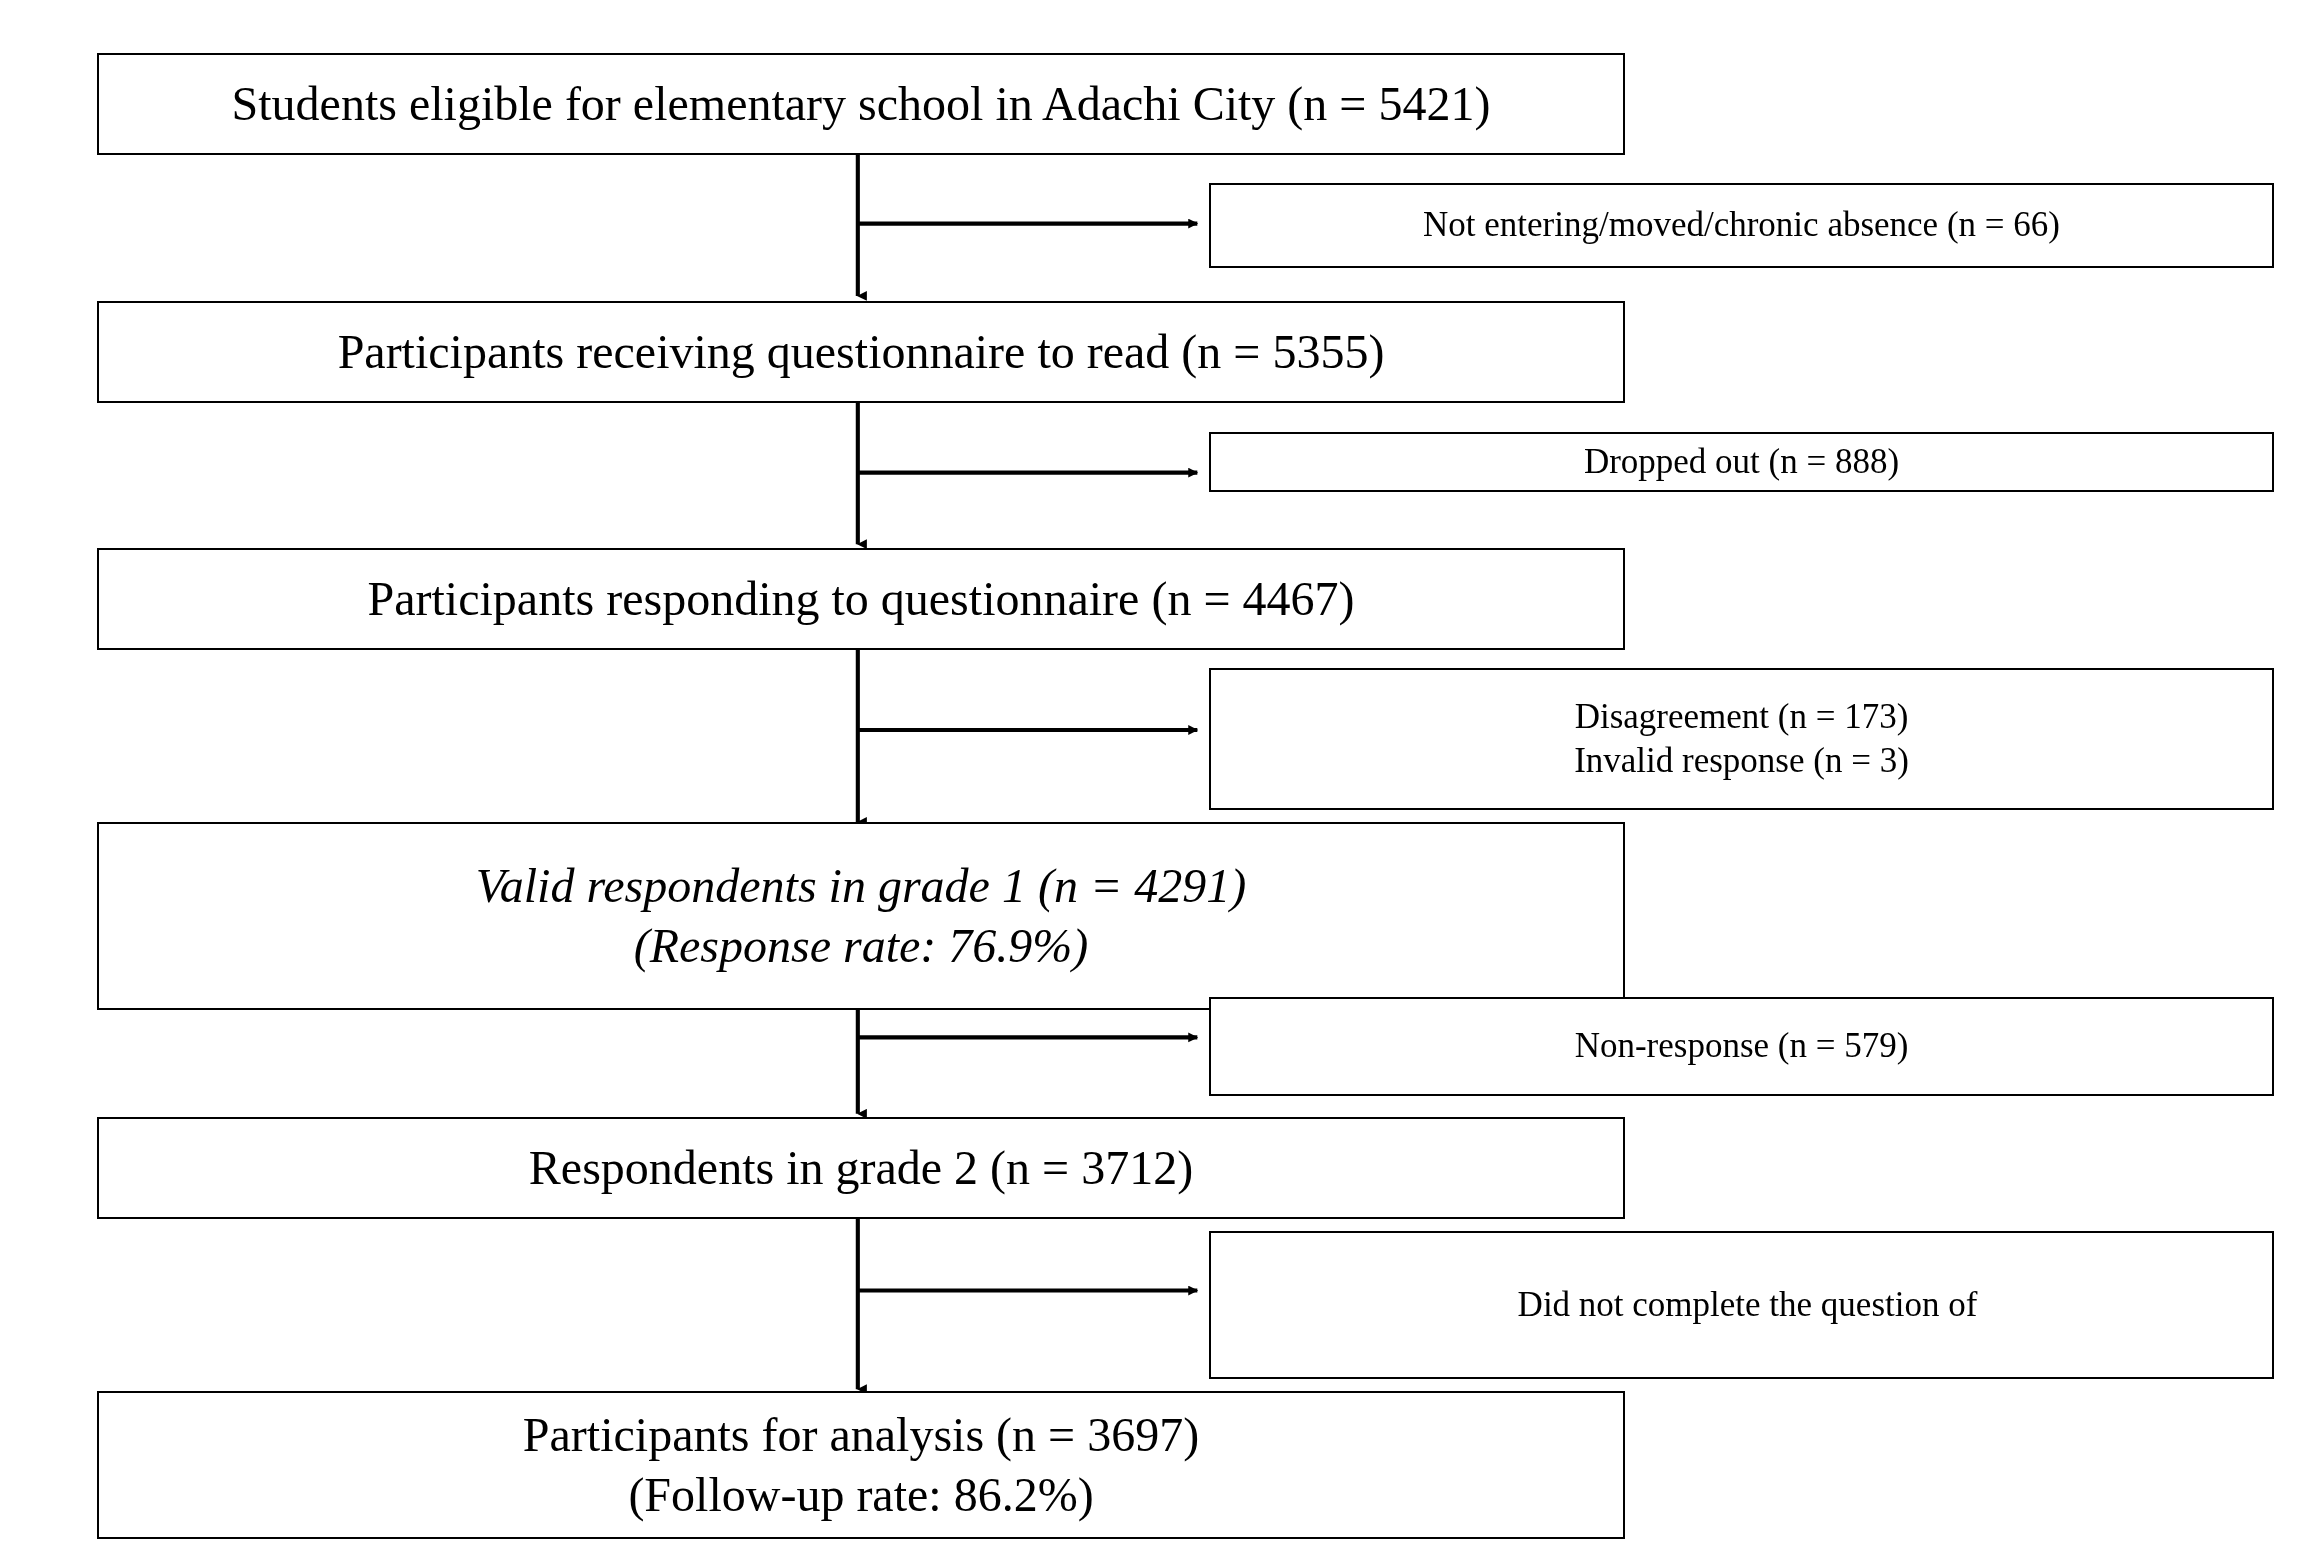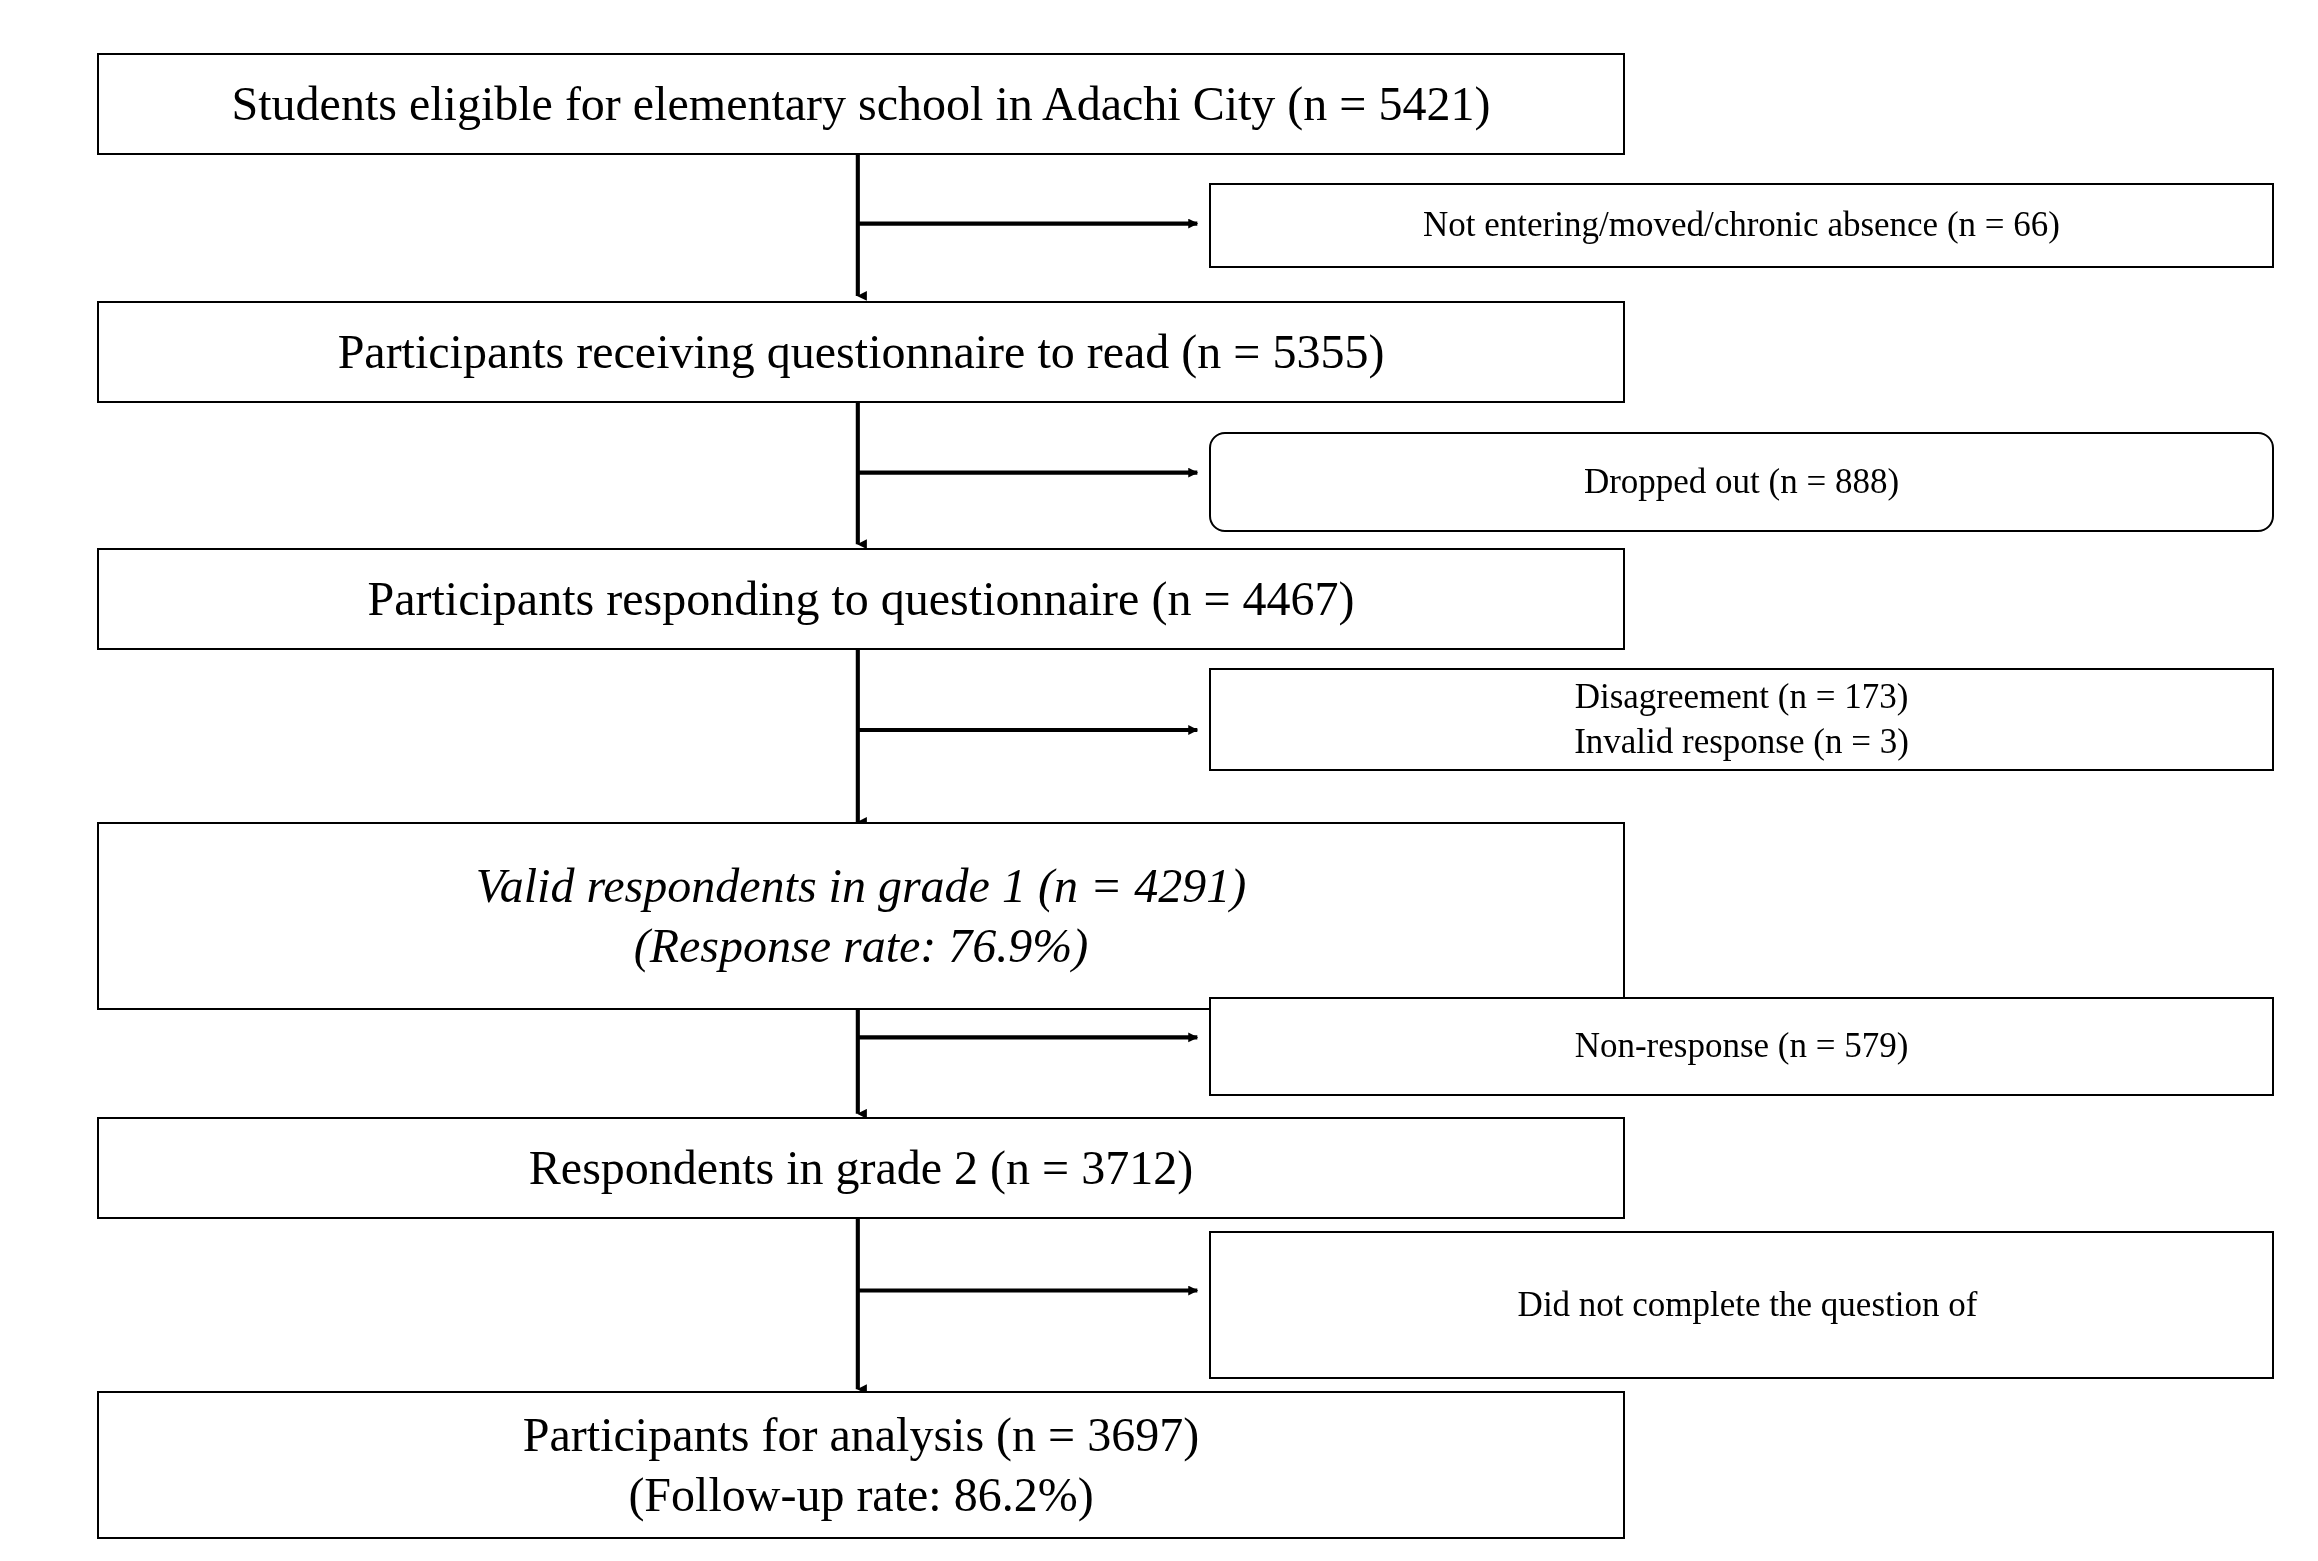--- a/index.html
+++ b/index.html
@@ -93,7 +93,7 @@
     <span class="line">Participants receiving questionnaire to read (n = 5355)</span>
   </div>
 
-  <div class="box side-box" style="top:432px; height:100px;border-radius:16px;">
+  <div class="box side-box" style="top:432px; height:60px;">
     <span class="line">Dropped out (n = 888)</span>
   </div>
 

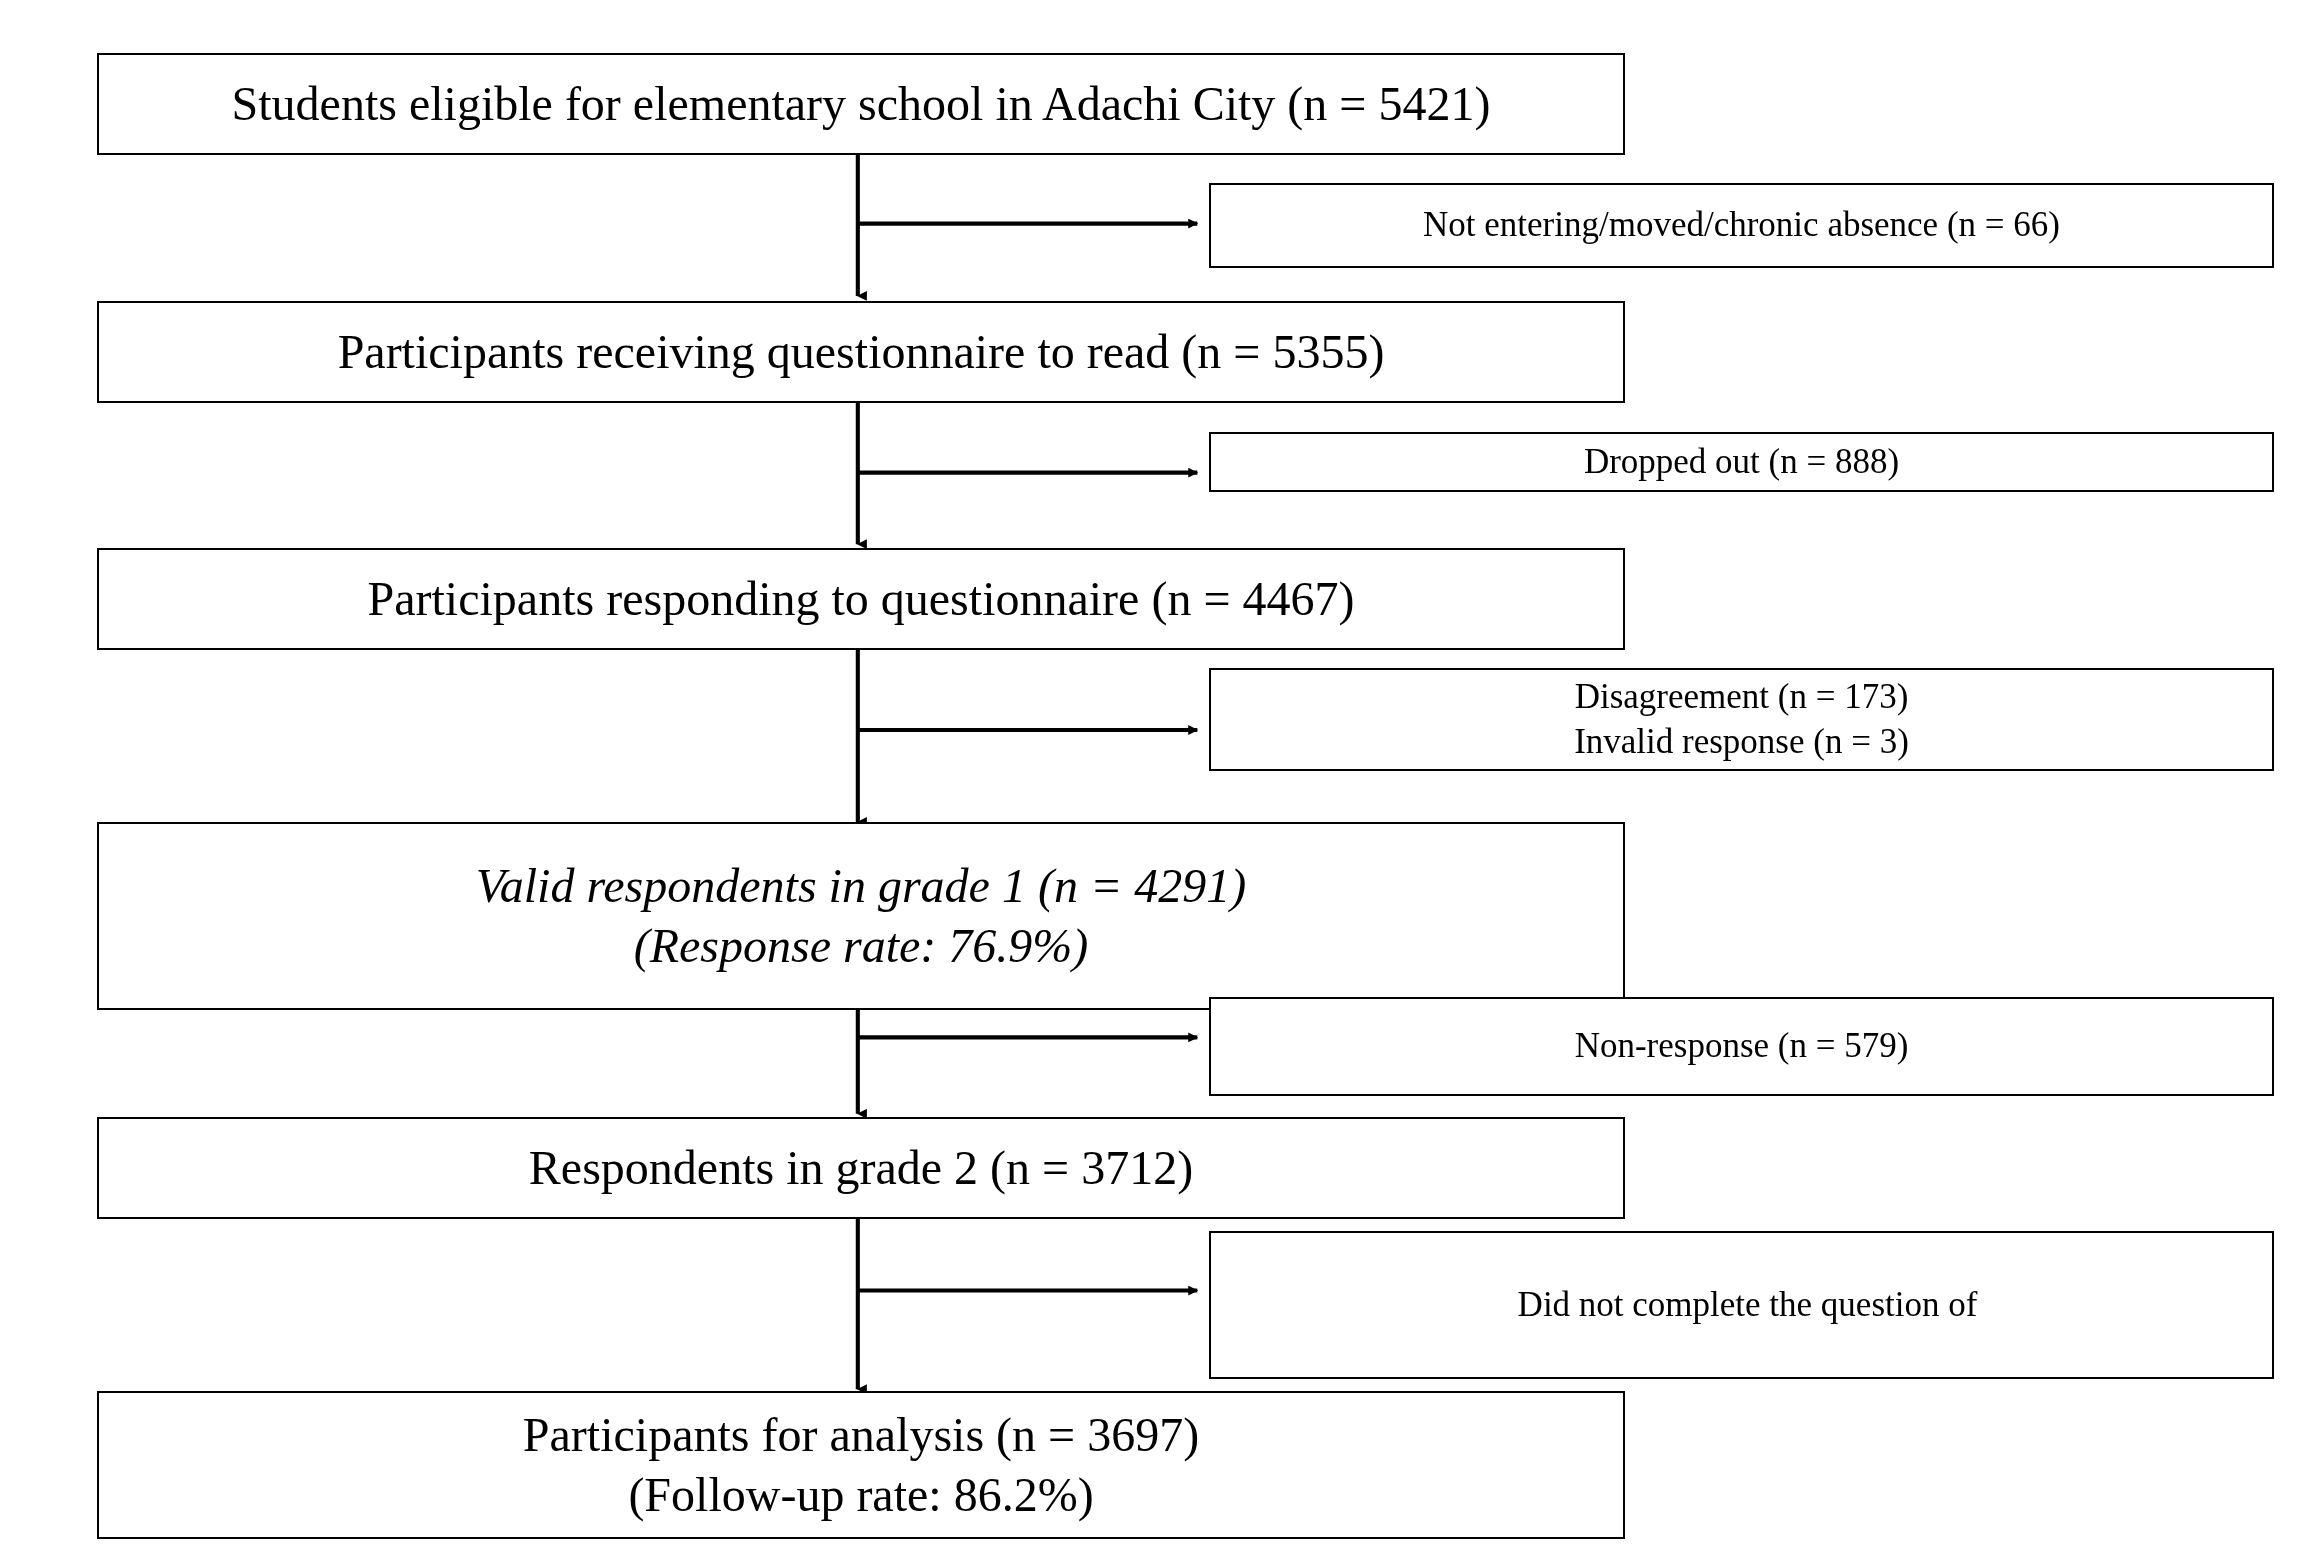--- a/index.html
+++ b/index.html
@@ -101,7 +101,7 @@
     <span class="line">Participants responding to questionnaire (n = 4467)</span>
   </div>
 
-  <div class="box side-box" style="top:668px; height:103px;">
+  <div class="box side-box" style="top:668px; height:142px;">
     <span class="line">Disagreement (n = 173)</span>
     <span class="line">Invalid response (n = 3)</span>
   </div>

